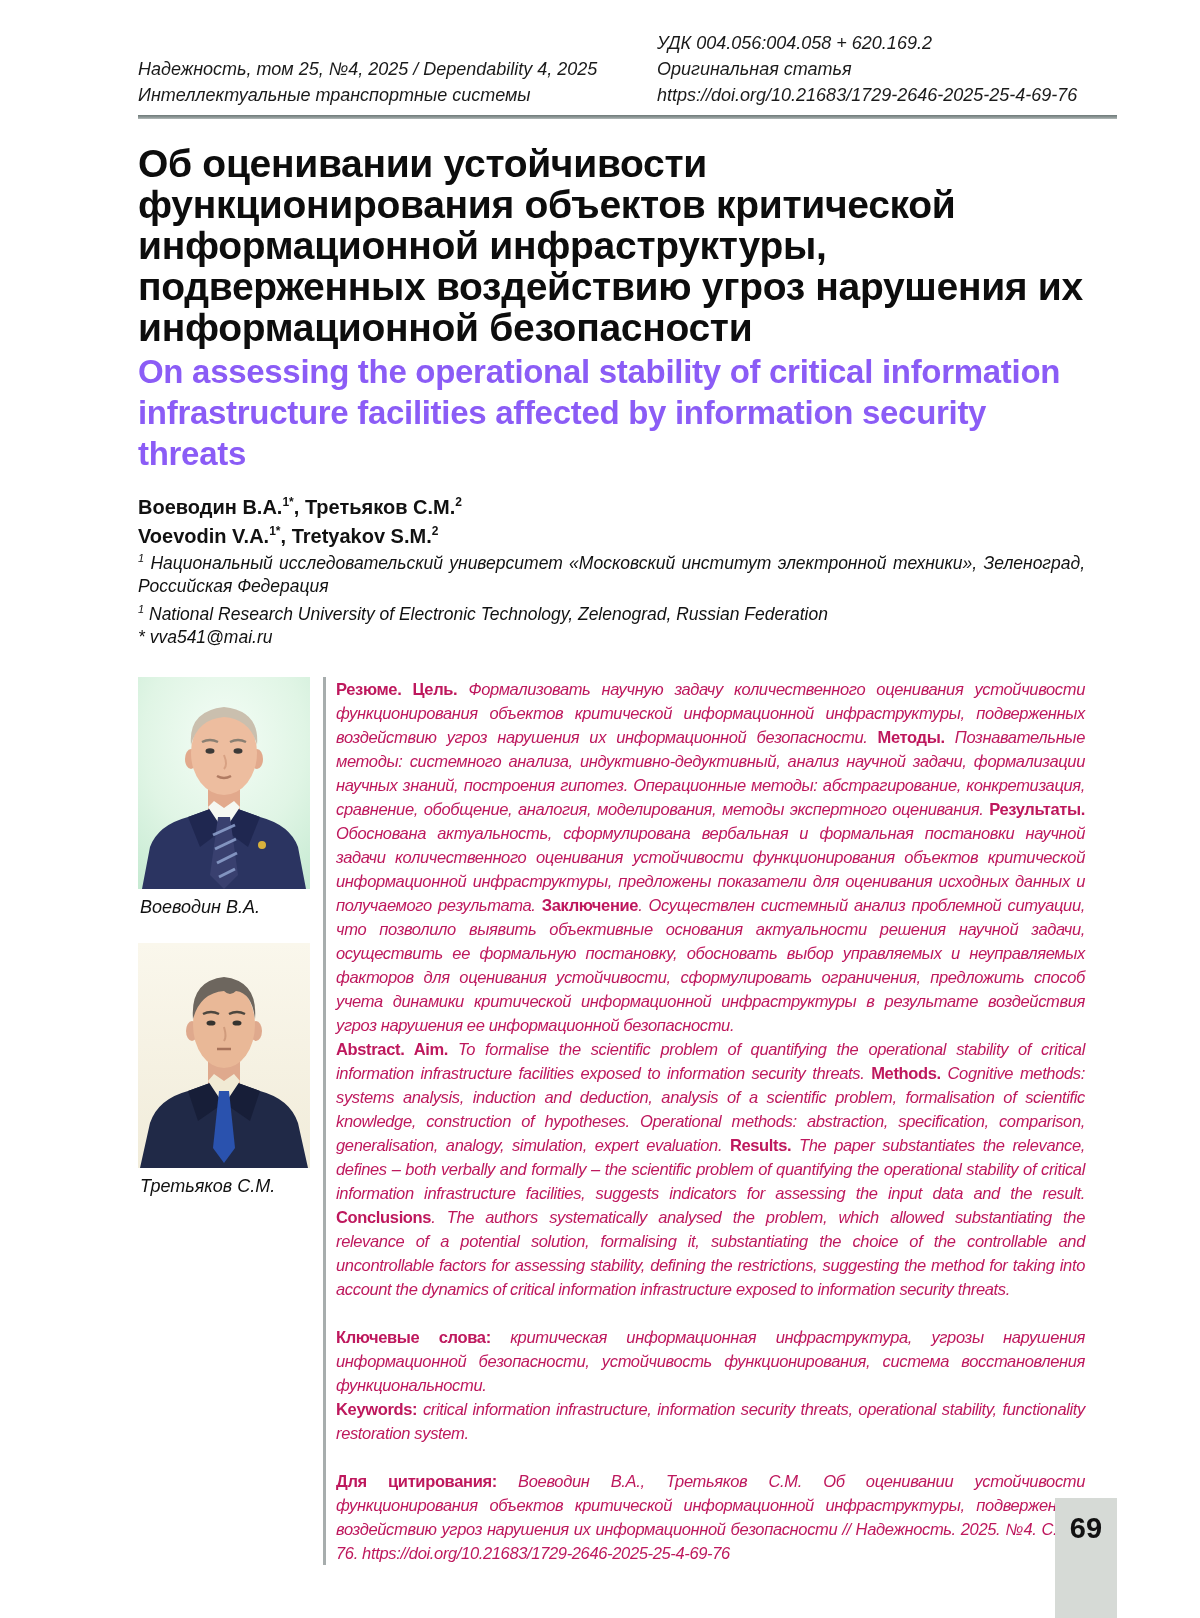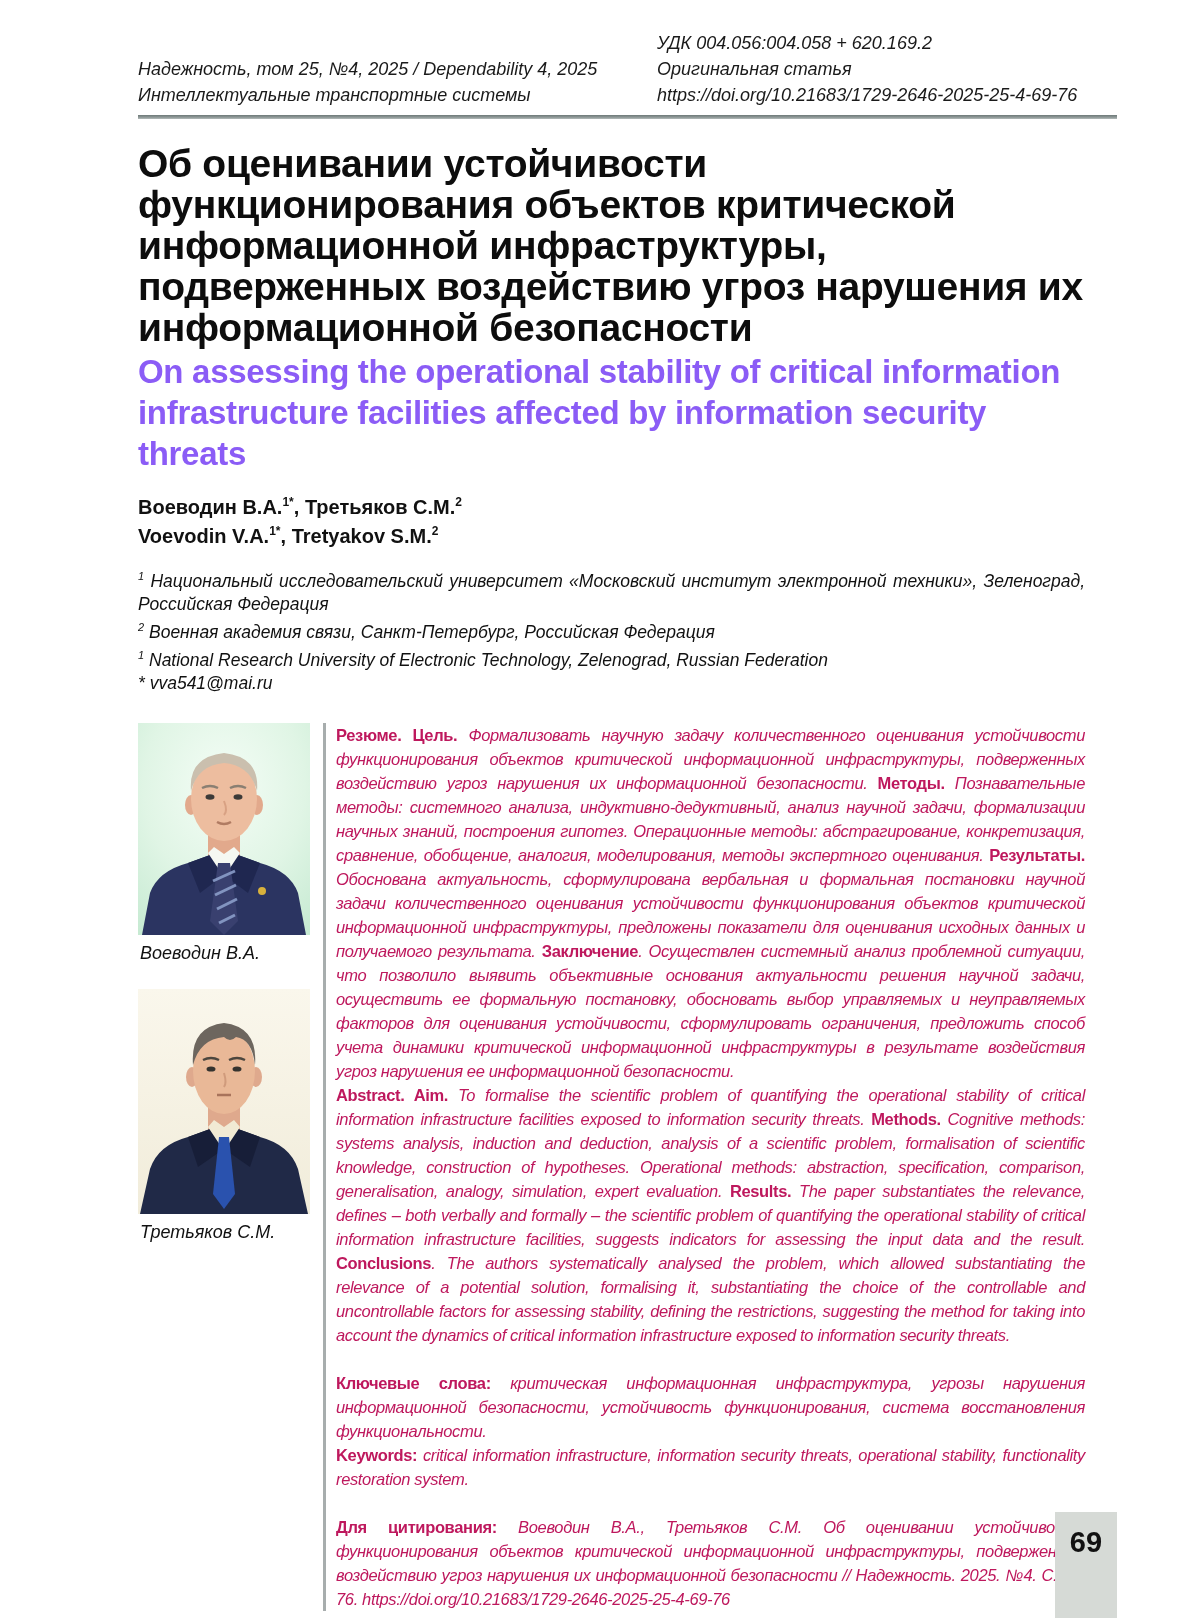--- a/index.html
+++ b/index.html
@@ -39,7 +39,7 @@
   .authors sup { font-size:12px; }
   
   .affils {
-    margin-top:18px; font-style:italic; font-size:17.5px; line-height:23px;
+    font-style:italic; font-size:17.5px; line-height:23px;
     text-align:justify;
   }
   .affils sup { font-size:11px; }

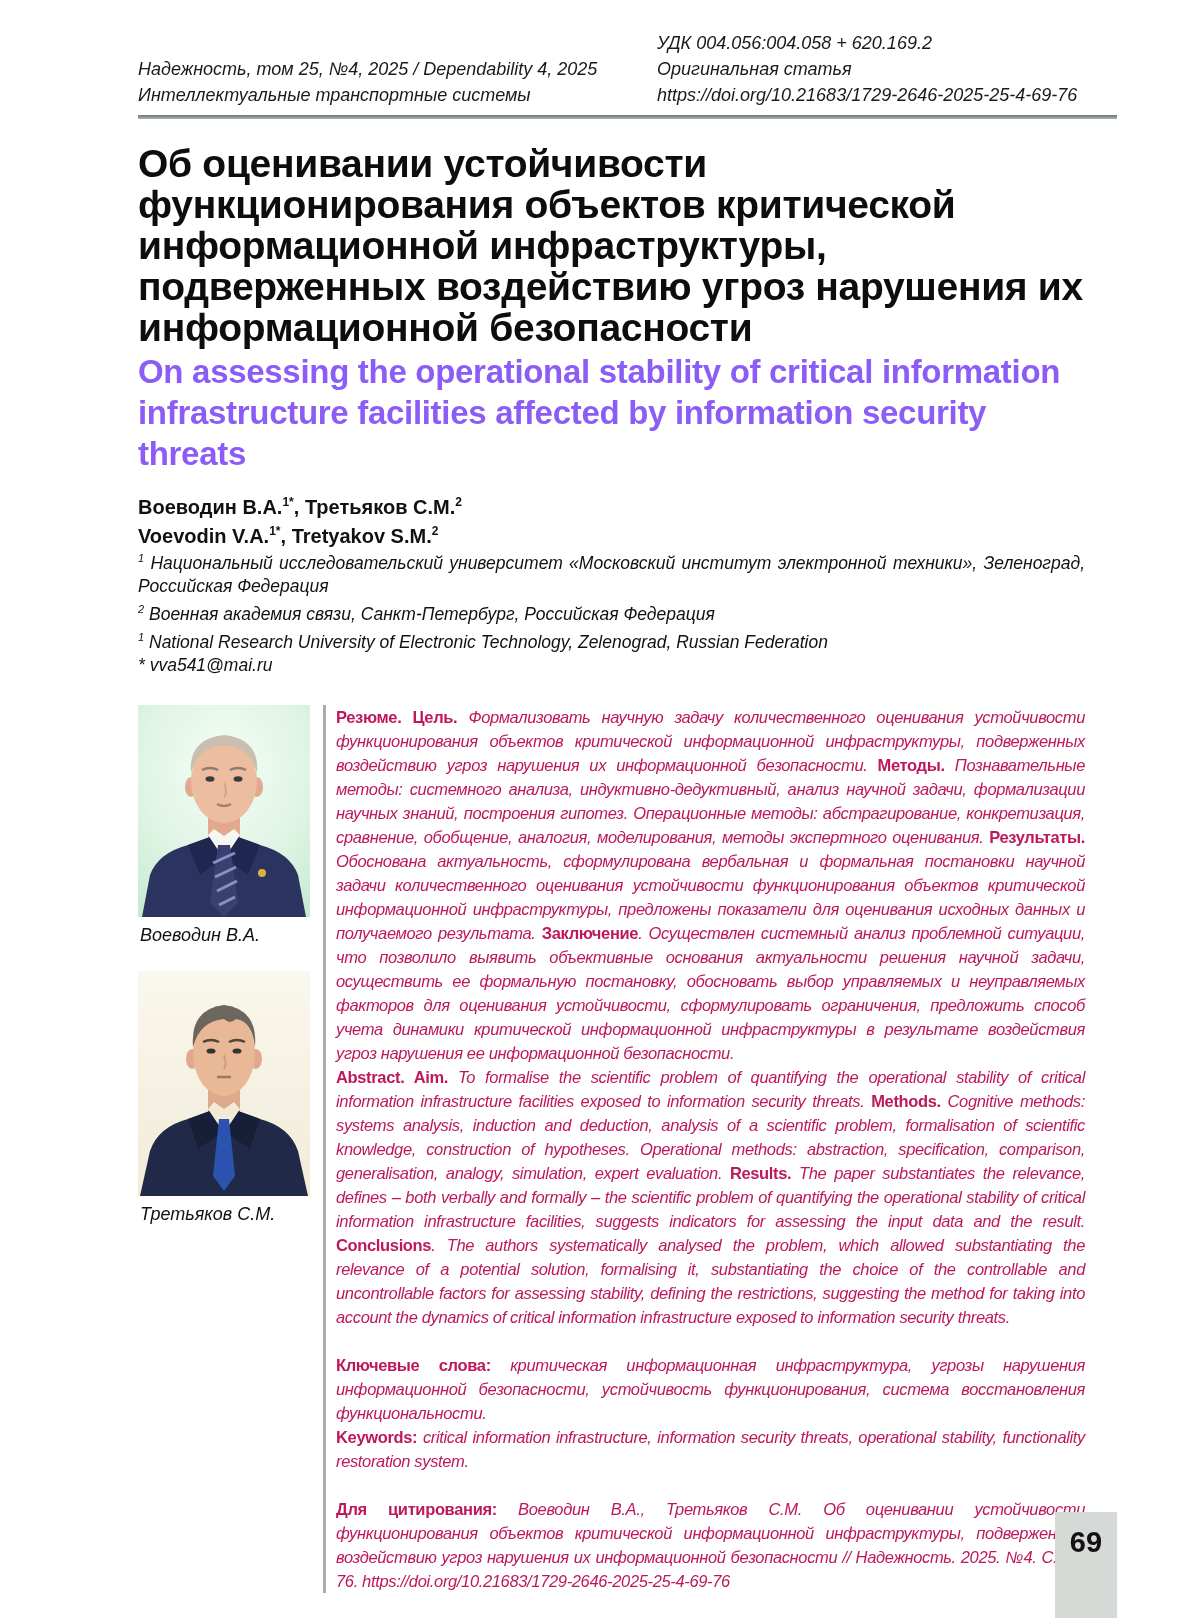--- a/index.html
+++ b/index.html
@@ -99,7 +99,6 @@
 
     <div class="affils">
       <div><sup>1</sup><span> Национальный исследовательский университет «Московский институт электронной техники», Зеленоград, Российская Федерация</span></div>
-      <div><sup>2</sup><span> Военная академия связи, Санкт-Петербург, Российская Федерация</span></div>
       <div><sup>1</sup><span> National Research University of Electronic Technology, Zelenograd, Russian Federation</span></div>
       <div class="affil-email"><span>* vva541@mai.ru</span></div>
     </div>

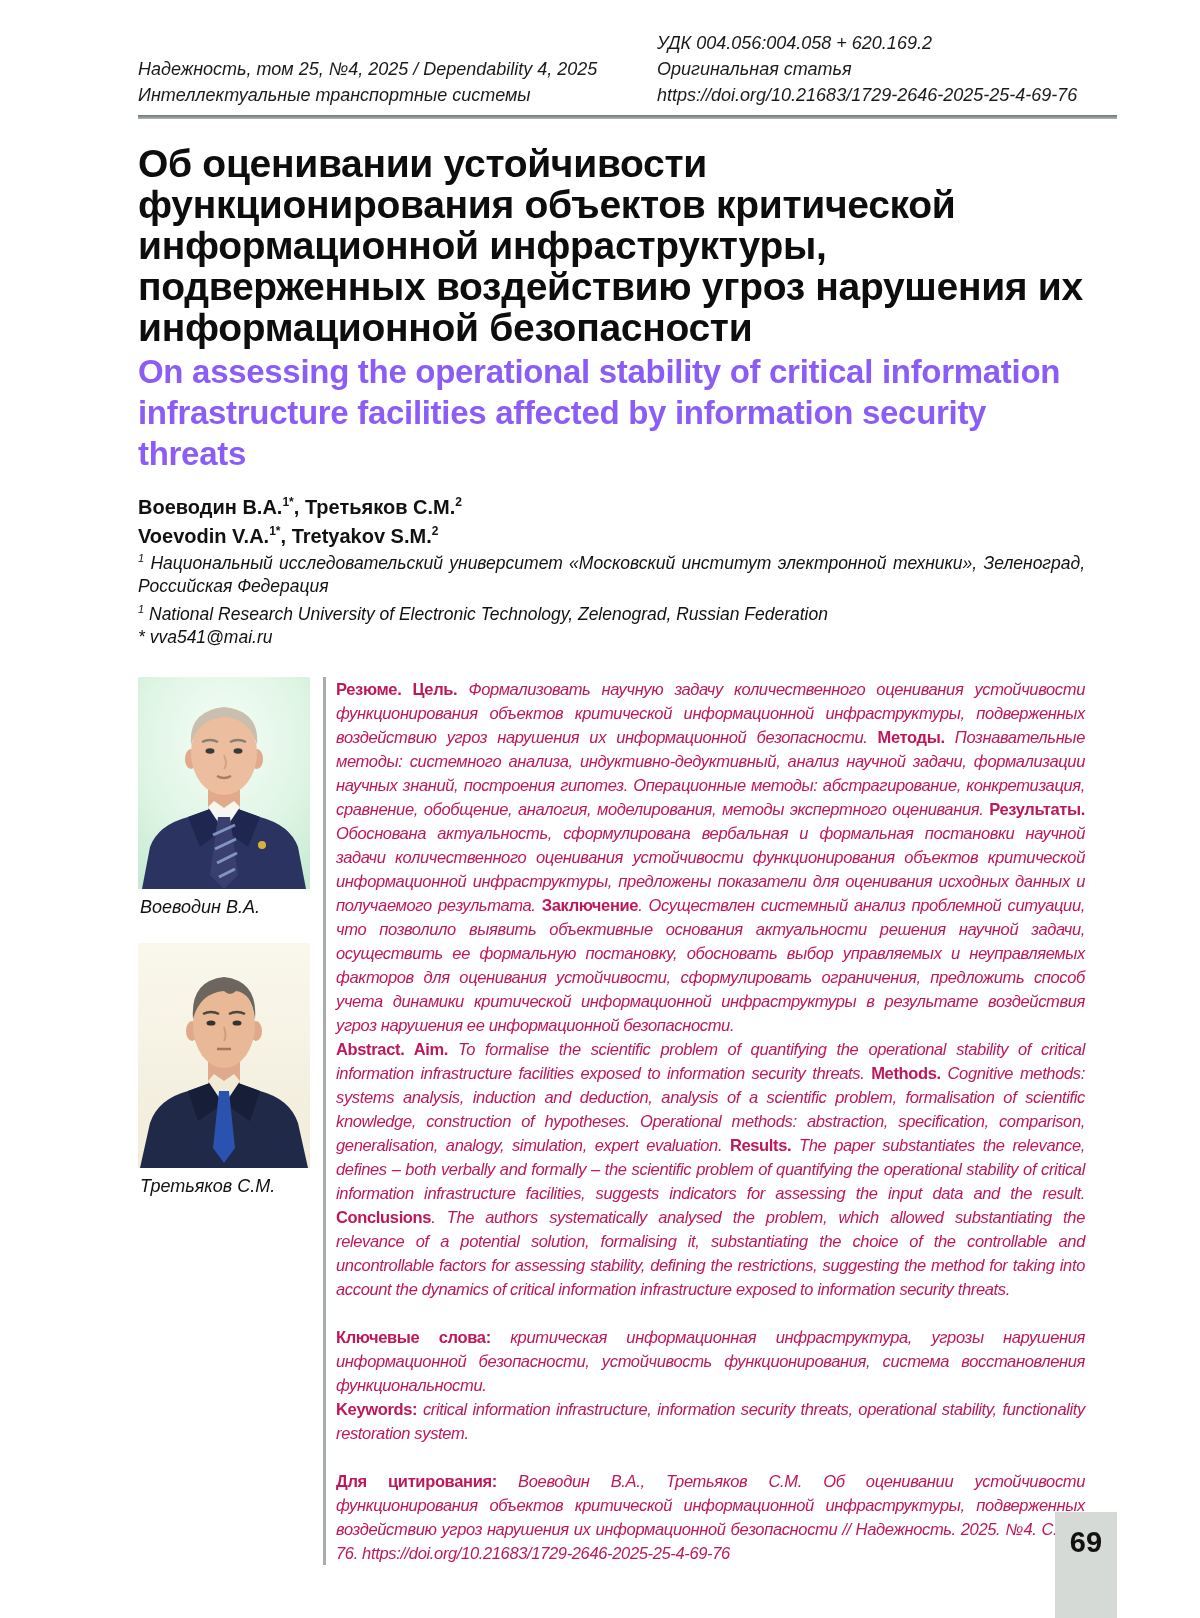--- a/index.html
+++ b/index.html
@@ -64,7 +64,7 @@
   
   .page-num-box {
     position:absolute; right:83px; bottom:0;
-    width:62px; height:106px; background:#d6dad6;
+    width:62px; height:120px; background:#d6dad6;
     text-align:center; box-sizing:border-box; padding-top:14px;
   }
   .page-num-box .num { font-weight:700; font-size:29px; color:#111; }

